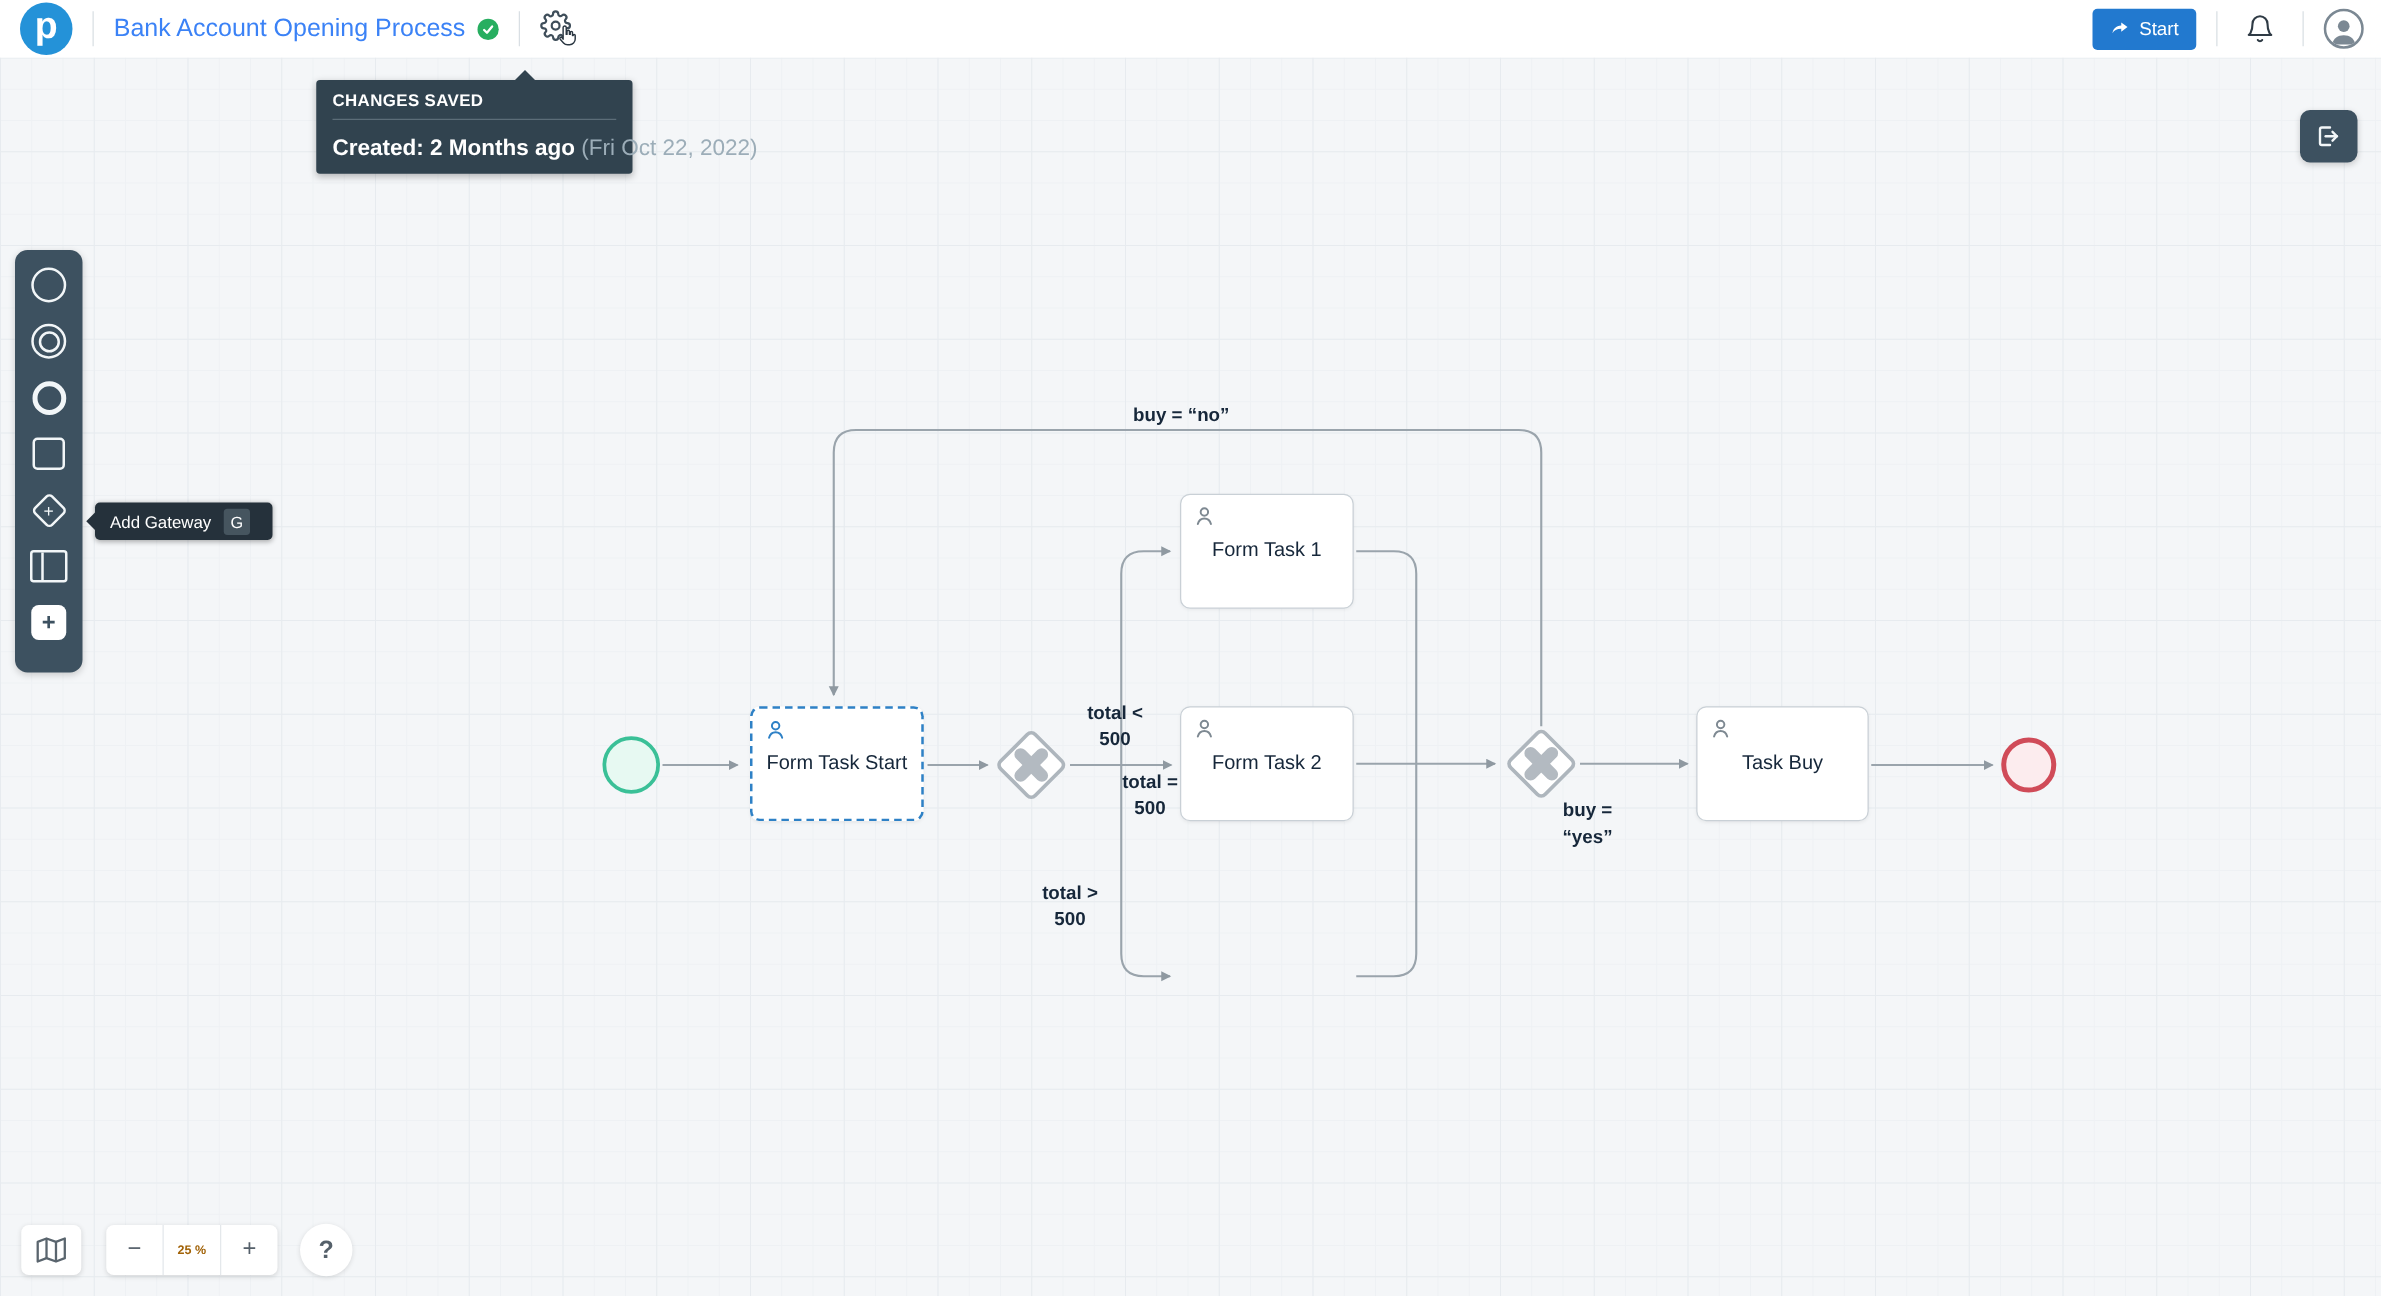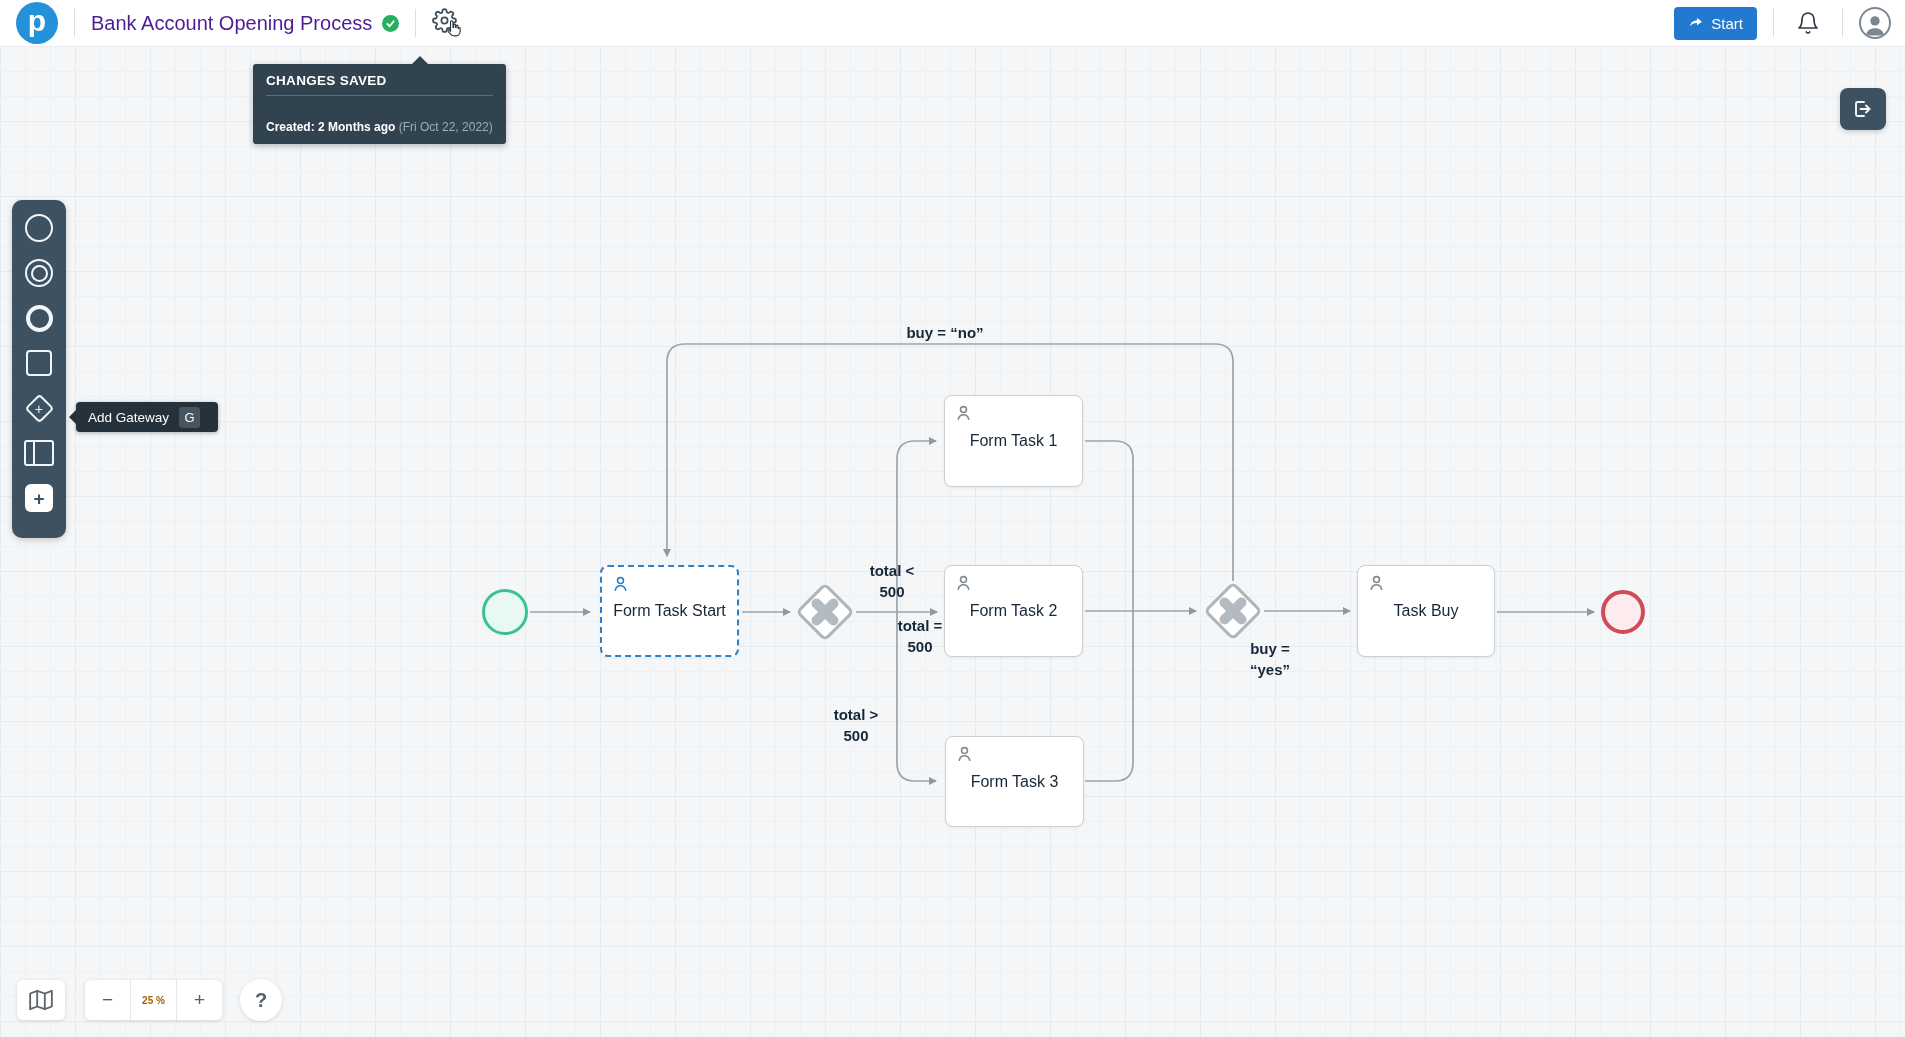--- a/index.html
+++ b/index.html
@@ -36,7 +36,7 @@
     padding-bottom:4px;
   }
   .vdiv { width:1px; height:28px; background:#d9dfe4; margin:0 16px; }
-  .doc-title { font-size:20px; color:#4c1d95; white-space:nowrap; }
+  .doc-title { font-size:20px; color:#3b82f6; white-space:nowrap; }
   .check-badge {
     width:17px; height:17px; border-radius:50%; background:#27ae60;
     display:flex; align-items:center; justify-content:center; margin-left:10px;

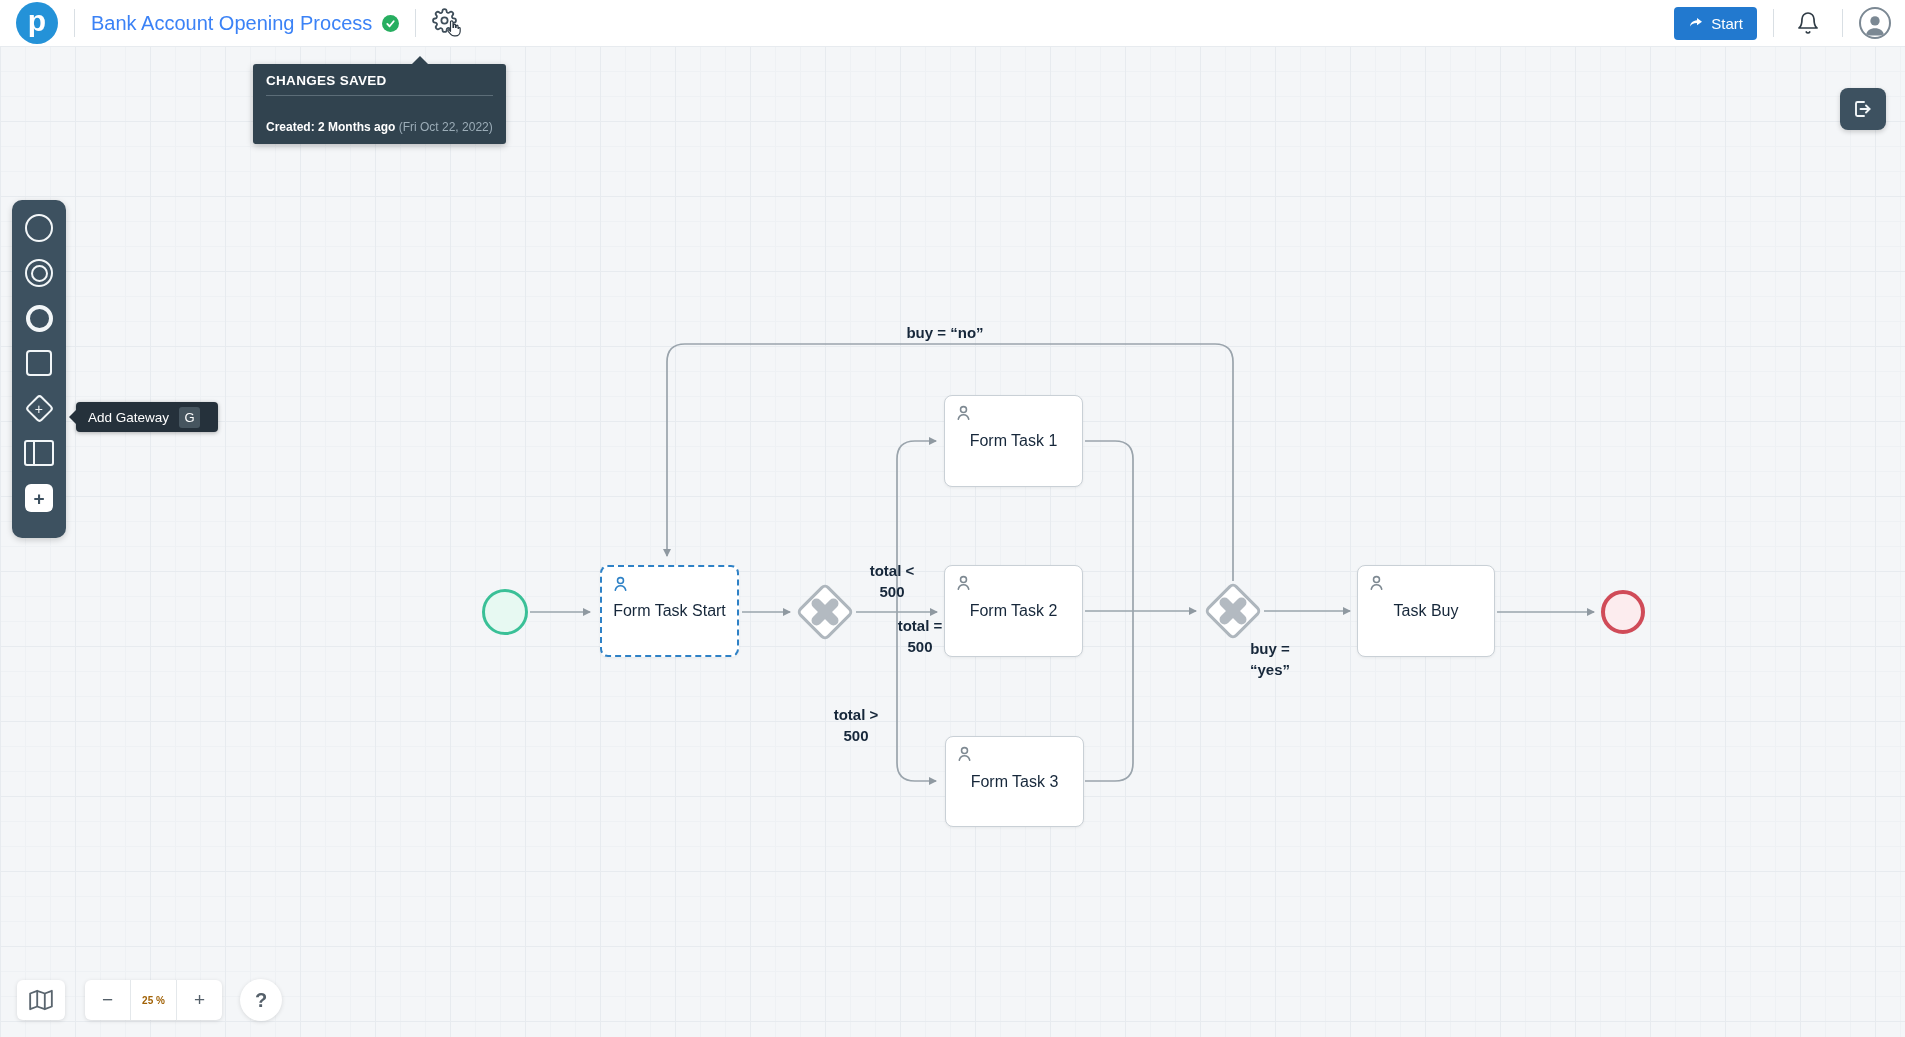--- a/index.html
+++ b/index.html
@@ -70,7 +70,7 @@
   }
   .tt-heading { font-size:13.5px; font-weight:bold; letter-spacing:.3px;
     padding-bottom:7px; border-bottom:1px solid #5c6d78; }
-  .tt-line2 { font-size:12px; font-weight:bold; margin-top:24px; white-space:nowrap; }
+  .tt-line2 { font-size:18px; font-weight:bold; margin-top:12px; white-space:nowrap; }
   .tt-line2 .tt-date { font-weight:normal; color:#9cadb8; }
 
   

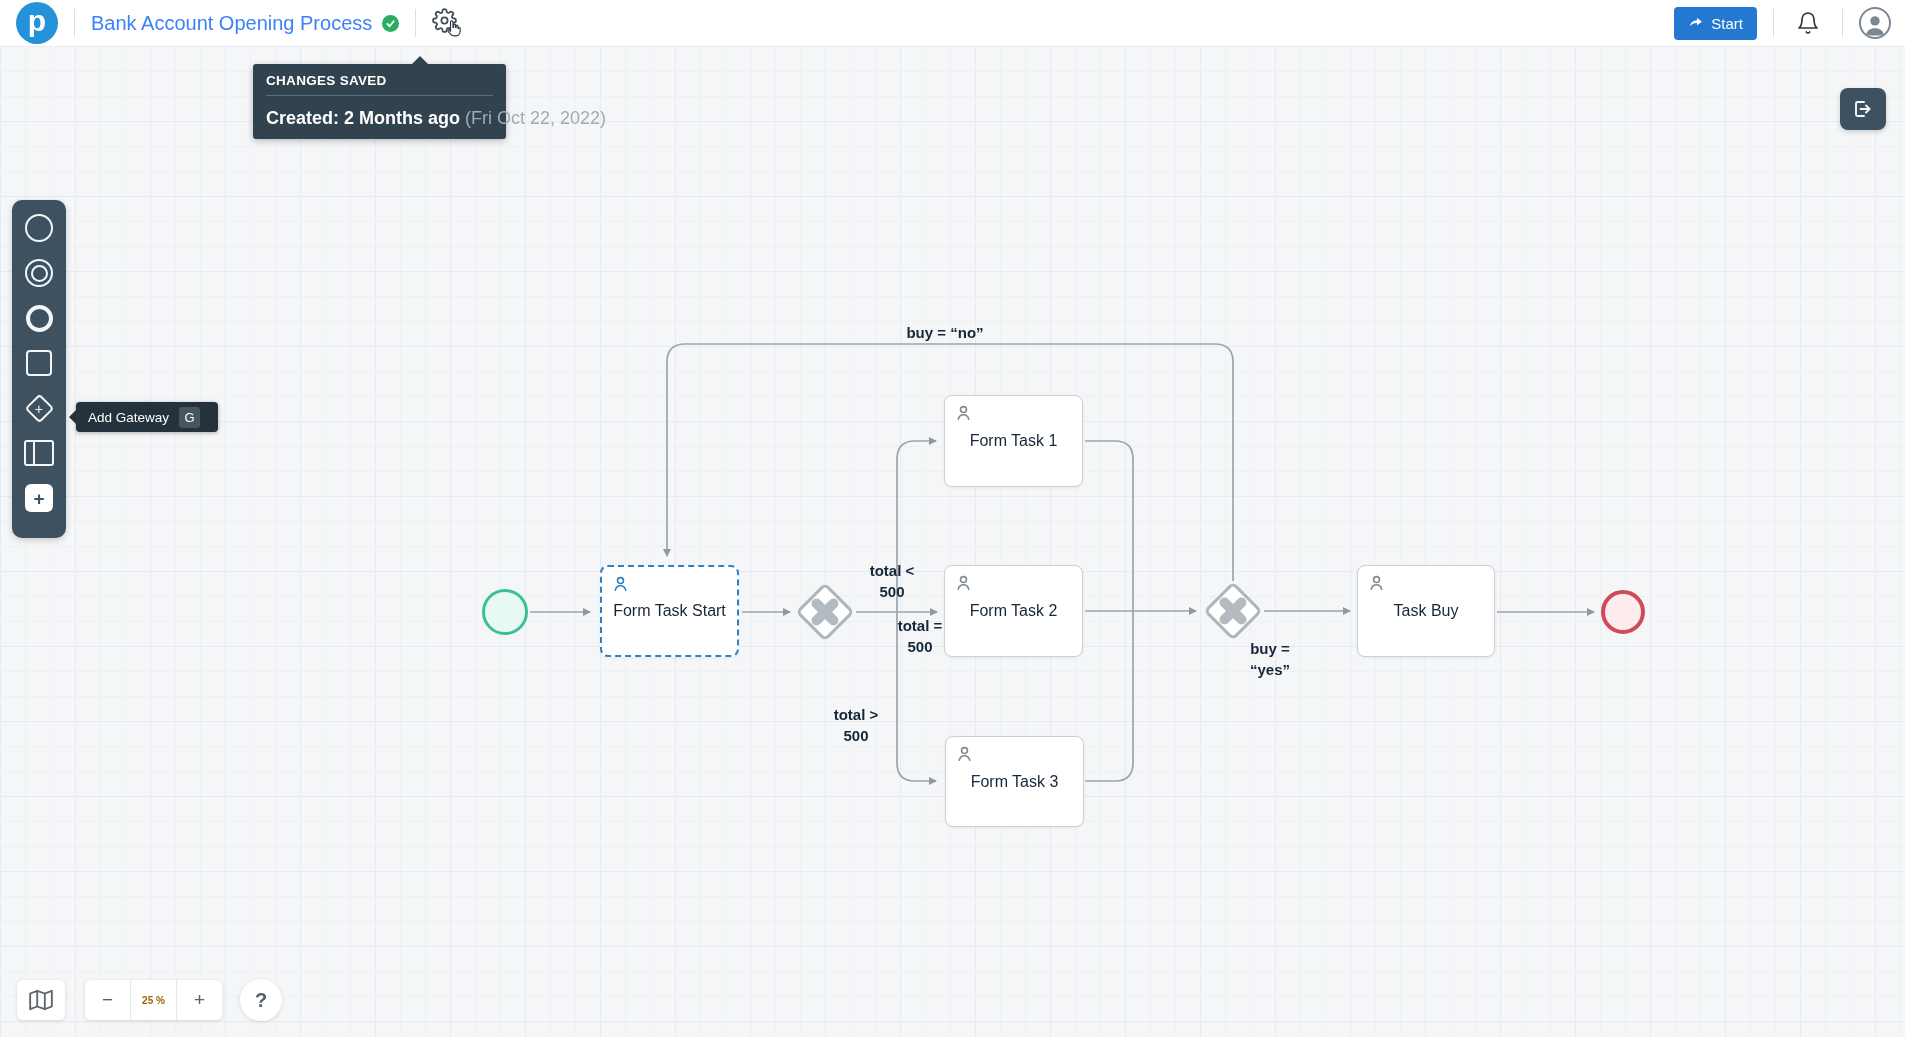--- a/index.html
+++ b/index.html
@@ -251,13 +251,6 @@
     <span class="task-label">Form Task 2</span>
   </div>
 
-  <div class="node task" id="task-3">
-    <svg class="user-ic" width="21" height="21" viewBox="0 0 24 24" fill="none" stroke="#7e8992" stroke-width="1.8" stroke-linecap="round">
-      <circle cx="12" cy="7.5" r="3.4"></circle>
-        <path d="M6 18.5c.9-3.4 3.2-5 6-5s5.1 1.6 6 5"></path>
-    </svg>
-    <span class="task-label">Form Task 3</span>
-  </div>
 
   <div class="node gateway" id="gateway-2">
     <div class="gw-diamond"></div>

